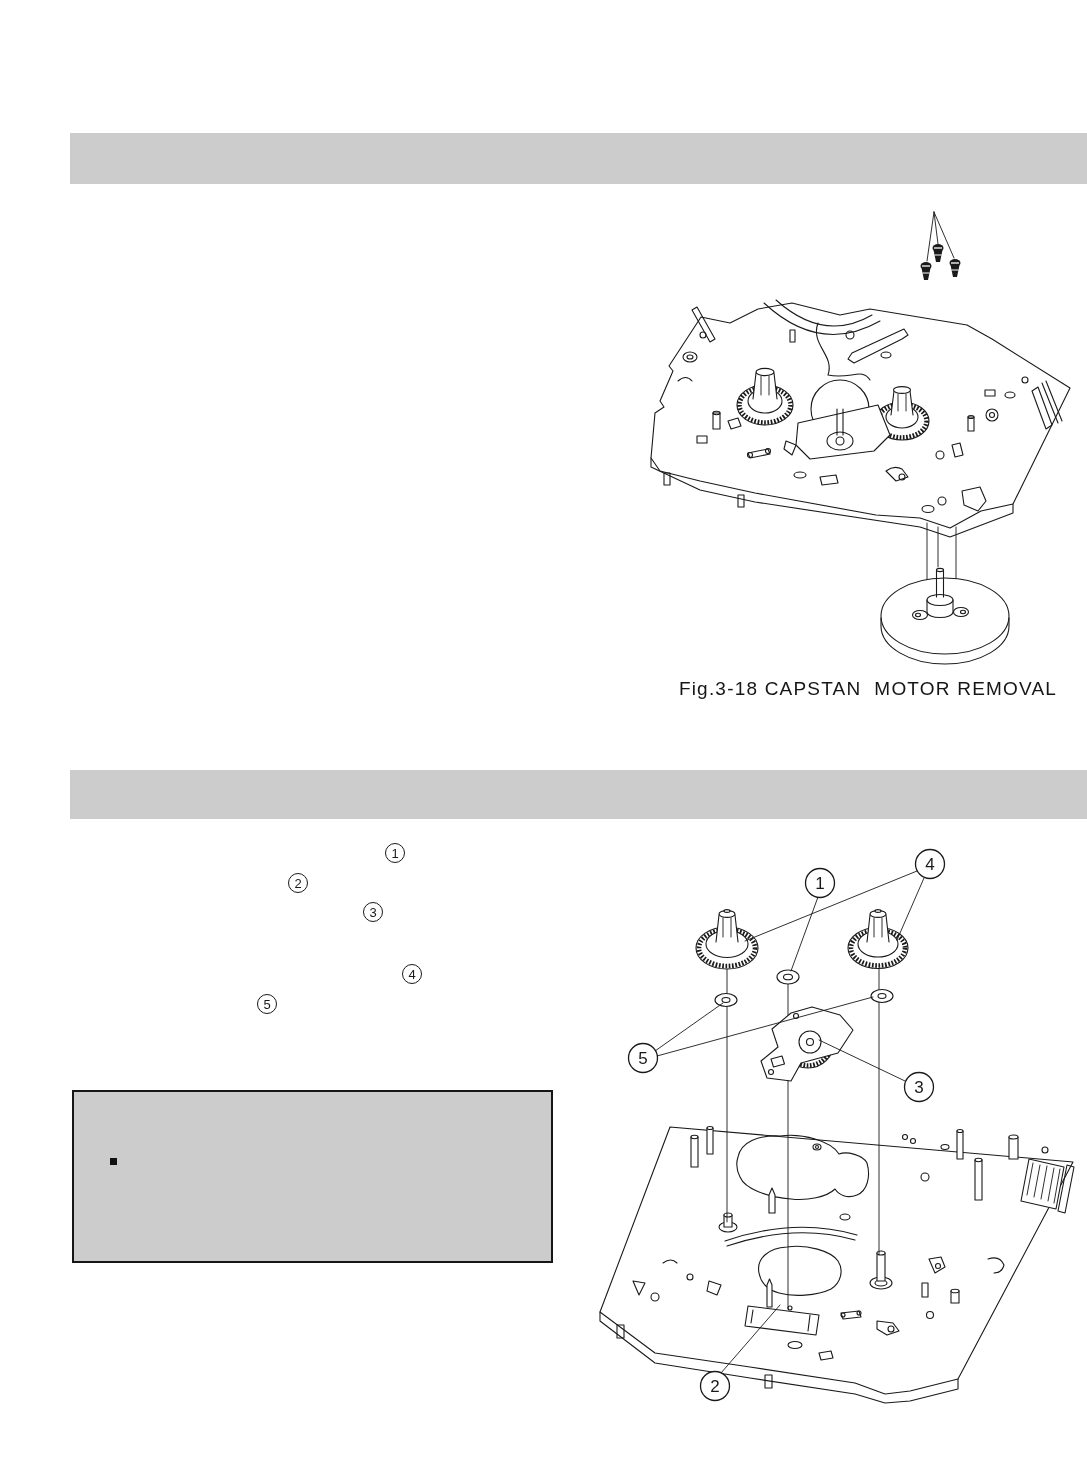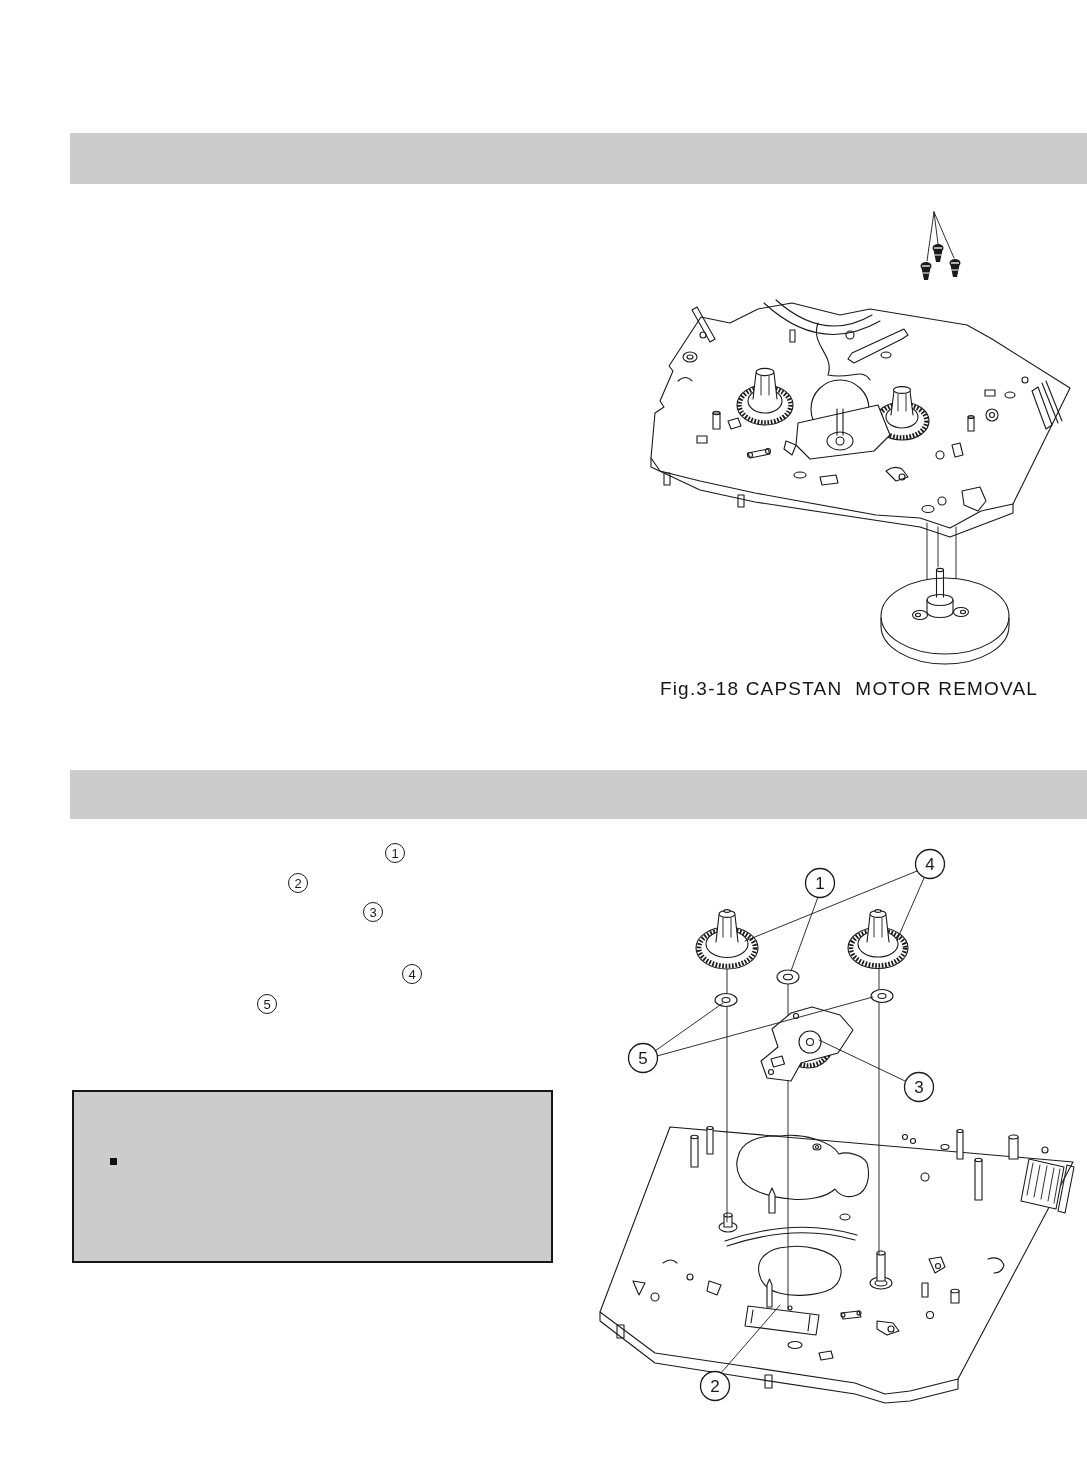--- a/index.html
+++ b/index.html
@@ -10,7 +10,7 @@
   .bar2{top:770px;height:49px;}
   .caption{position:absolute;color:#161616;font-size:19px;letter-spacing:1.2px;
            text-align:center;white-space:pre;line-height:29px;}
-  .cap318{left:634px;top:674px;width:430px;}
+  .cap318{left:653px;top:674px;width:430px;}
   .cap319{left:628px;top:1419px;width:436px;}
   .step-circle{position:absolute;width:20px;height:20px;border:1.4px solid #1a1a1a;border-radius:50%;
                box-sizing:border-box;display:flex;align-items:center;justify-content:center;

